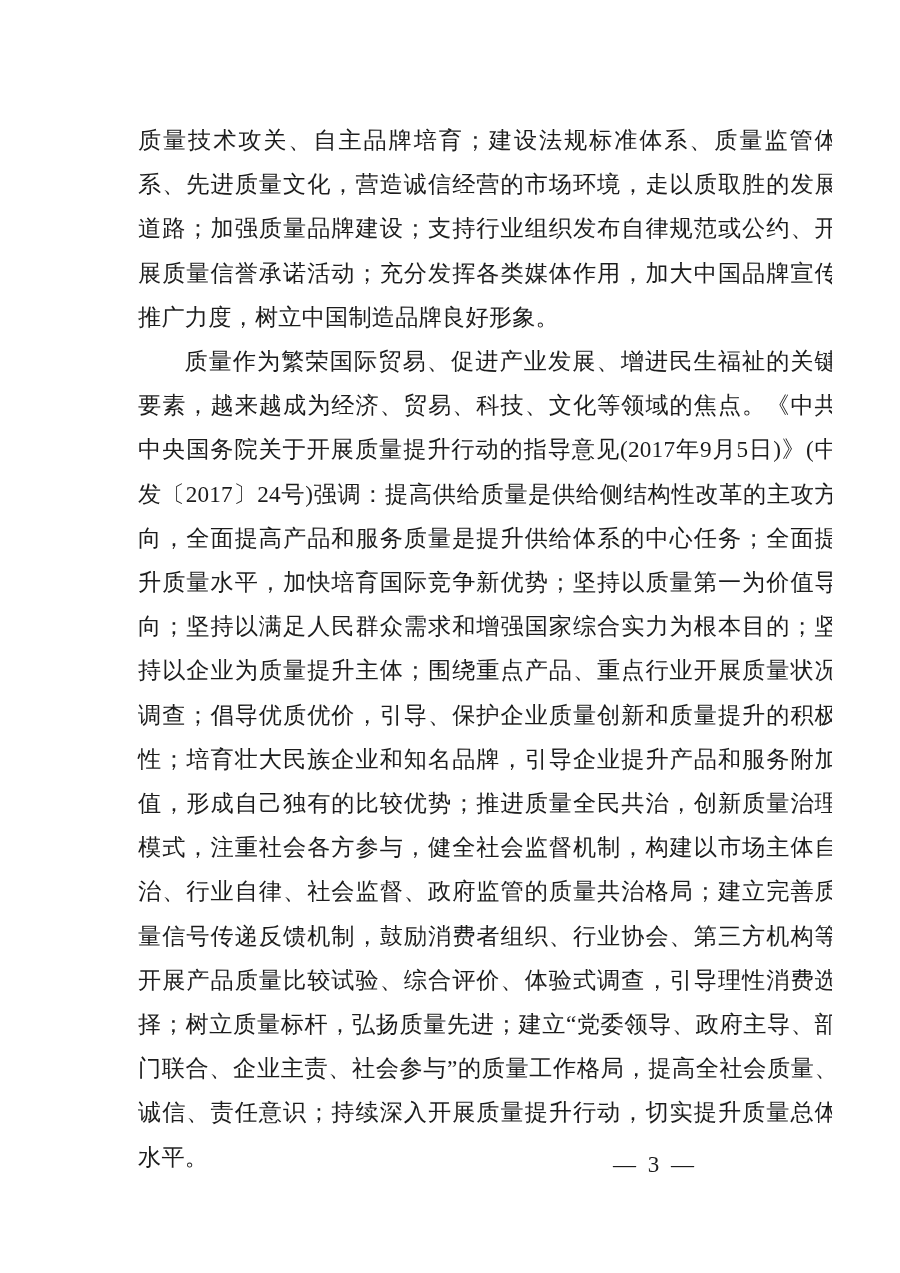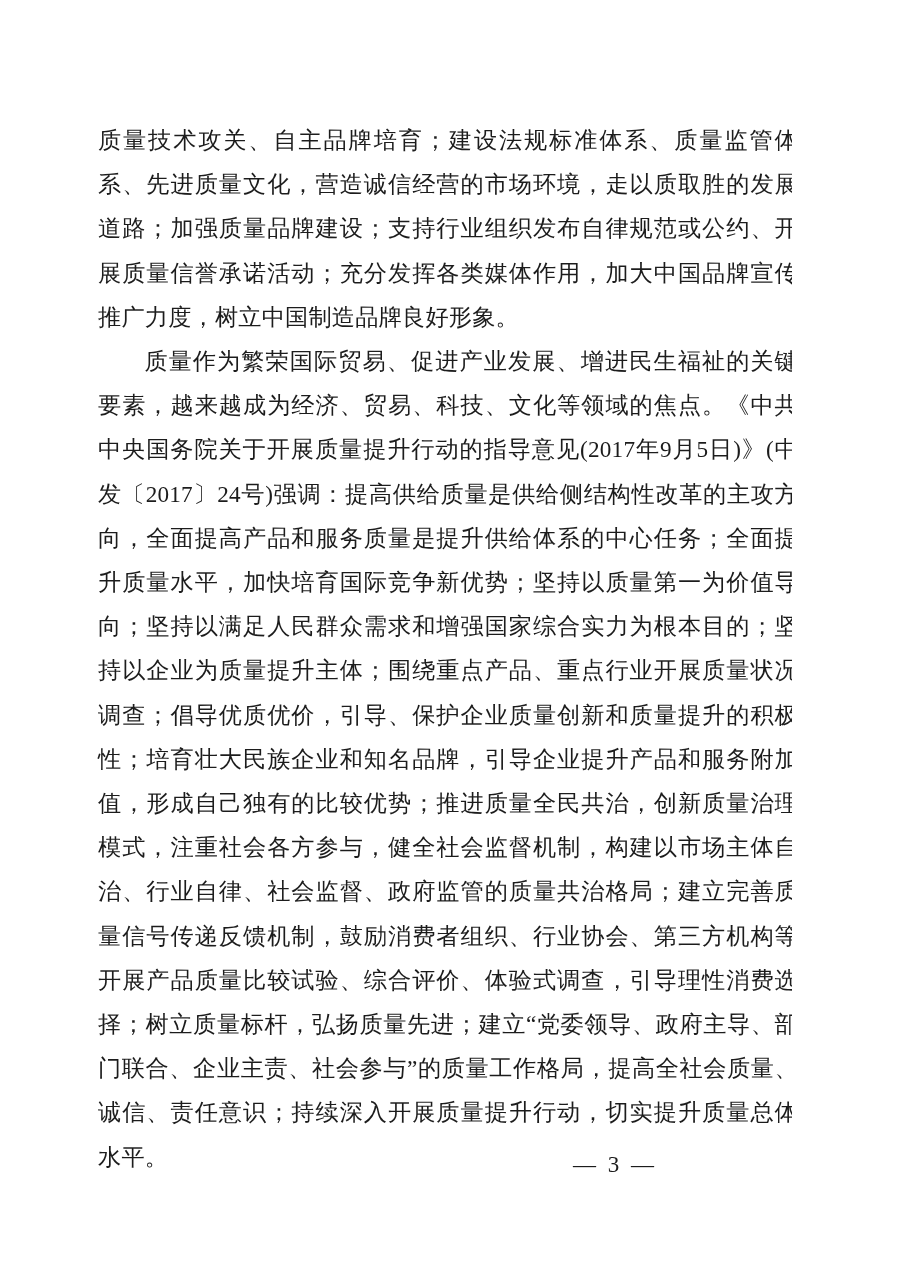--- a/index.html
+++ b/index.html
@@ -20,6 +20,7 @@
     color: var(--ink);
     font-family: "Liberation Serif", "DejaVu Serif", serif;
     overflow: hidden;
+    margin-left: 40px;
   }
   .body-text {
     position: absolute;

